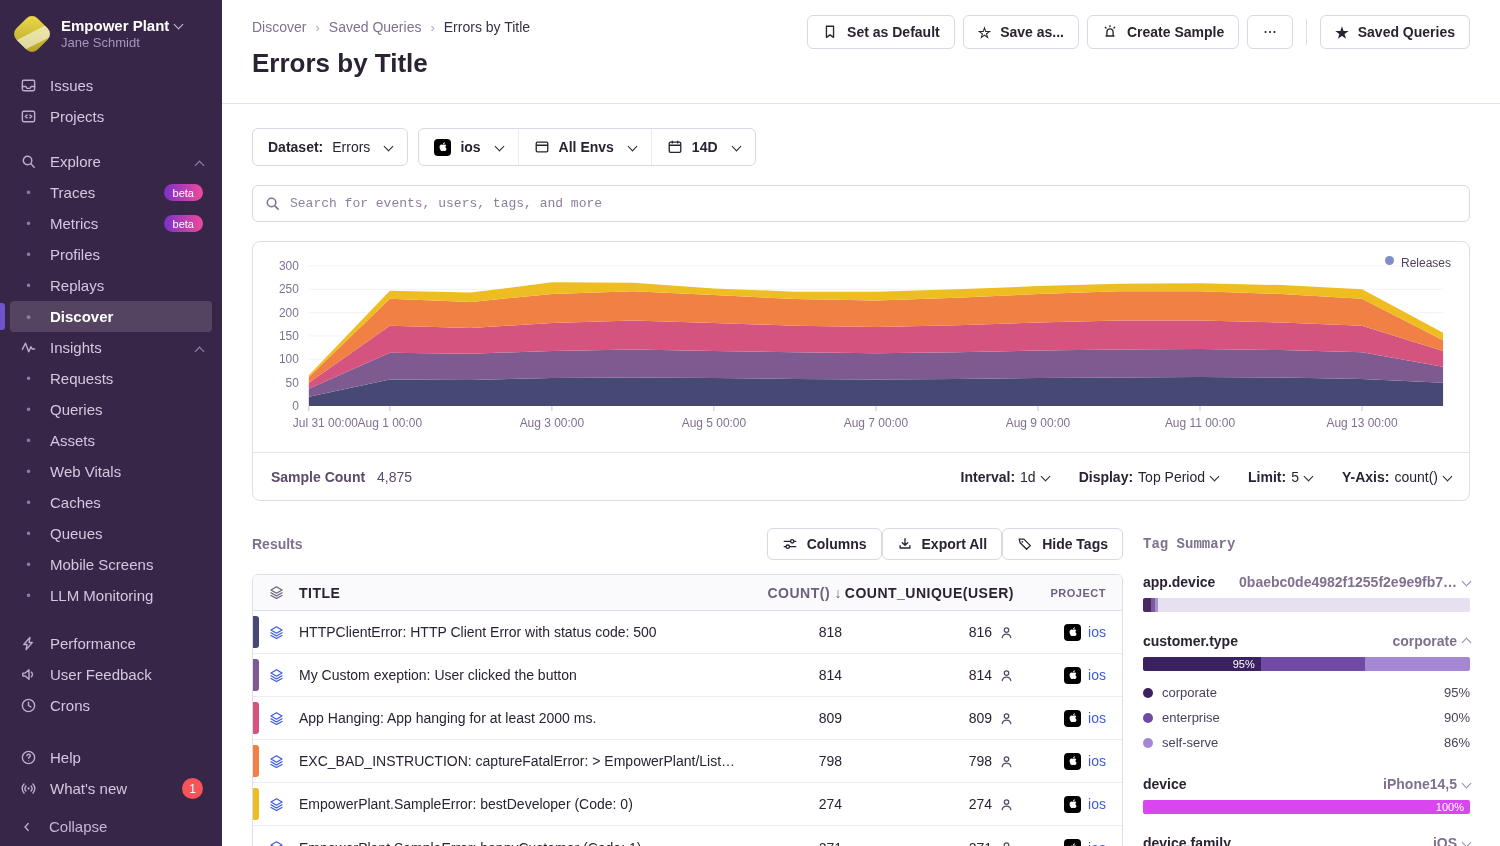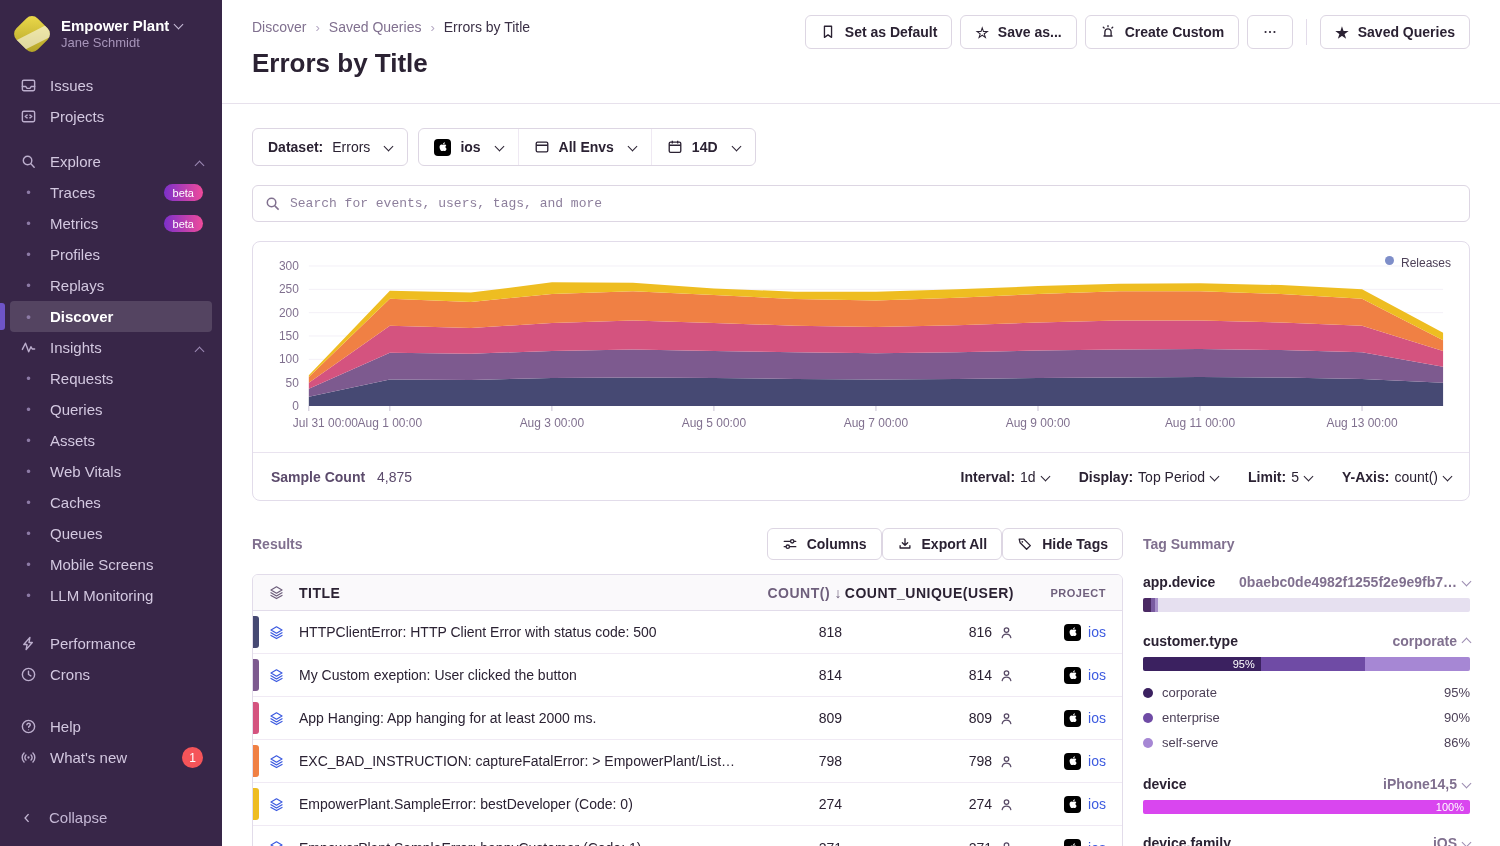--- a/index.html
+++ b/index.html
@@ -315,7 +315,7 @@
               <path d="M4.5 13.5h9M5.5 13.5V9a3.5 3.5 0 017 0v4.5M9 3V1.8M4.6 4.5l-.9-.9M13.4 4.5l.9-.9"></path>
             </svg>
           </span>
-          <span>Create Custom</span>
+          <span>Create Sample</span>
         </button>
         <button class="btn">
           <span>

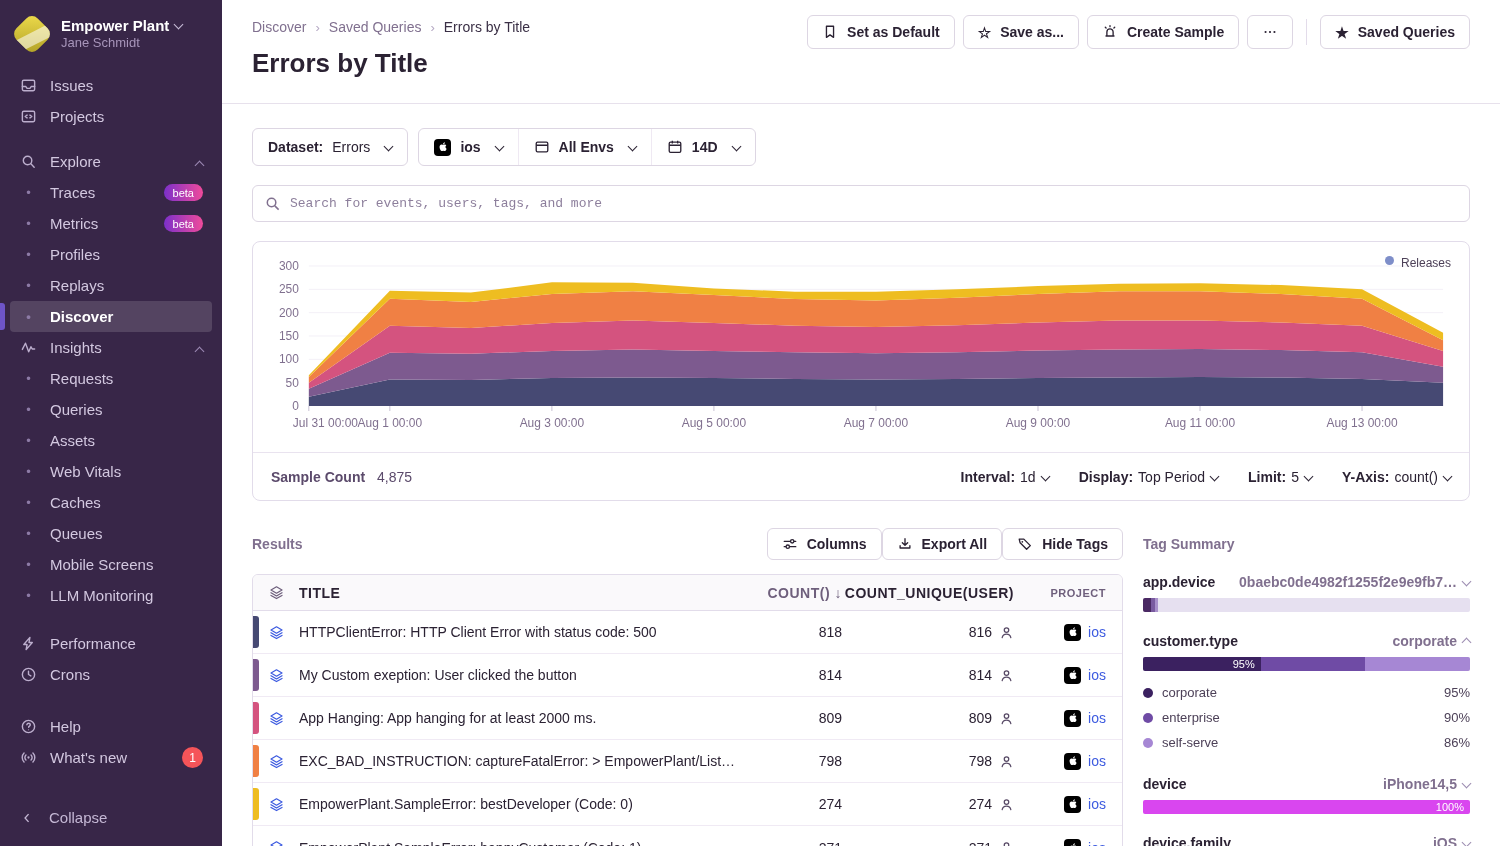--- a/index.html
+++ b/index.html
@@ -102,7 +102,7 @@
   .apple { width:17px; height:17px; background:#000; border-radius:4px; display:flex; align-items:center; justify-content:center; flex:none; }
 
   .tags { width:327px; min-width:327px; }
-  .tags-title { font-size:14px; font-weight:700; color:#80708f; height:34px; display:flex; align-items:center; margin-bottom:13px; }
+  .tags-title { font-size:14px; font-weight:700; color:#80708f; height:34px; display:flex; align-items:center; margin-bottom:13px;font-family:Liberation Mono, monospace; }
   .tag-block { margin-bottom:21px; }
   .tag-head { display:flex; justify-content:space-between; align-items:center; font-size:14px; cursor:pointer; }
   .tag-name { font-weight:700; color:#2b2233; }

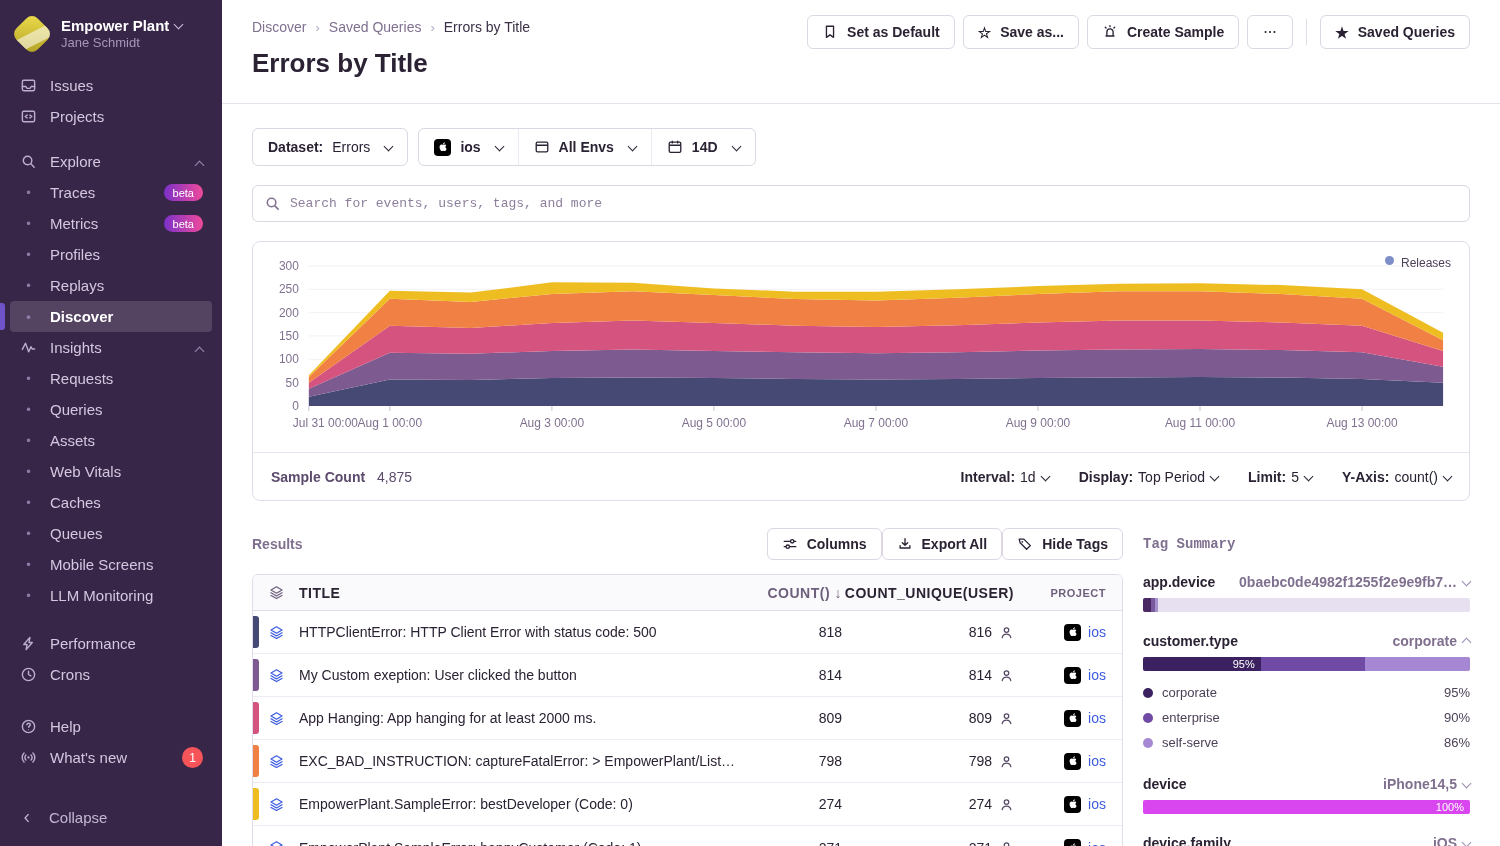--- a/index.html
+++ b/index.html
@@ -244,6 +244,15 @@
           </svg>
         </span>
         <span>Performance</span>
+        </div>
+      <div class="nav-item">
+        <span class="nico">
+          <svg class="ic" width="17" height="17" viewBox="0 0 18 18" fill="none" stroke="currentColor" stroke-width="1.5" stroke-linecap="round" stroke-linejoin="round">
+            <path d="M3 7.5v3h2.5l4 3.5V4L5.5 7.5z"></path>
+            <path d="M12 6.5c1.5 1 1.5 4 0 5"></path>
+          </svg>
+        </span>
+        <span>User Feedback</span>
         </div>
       <div class="nav-item">
         <span class="nico">

